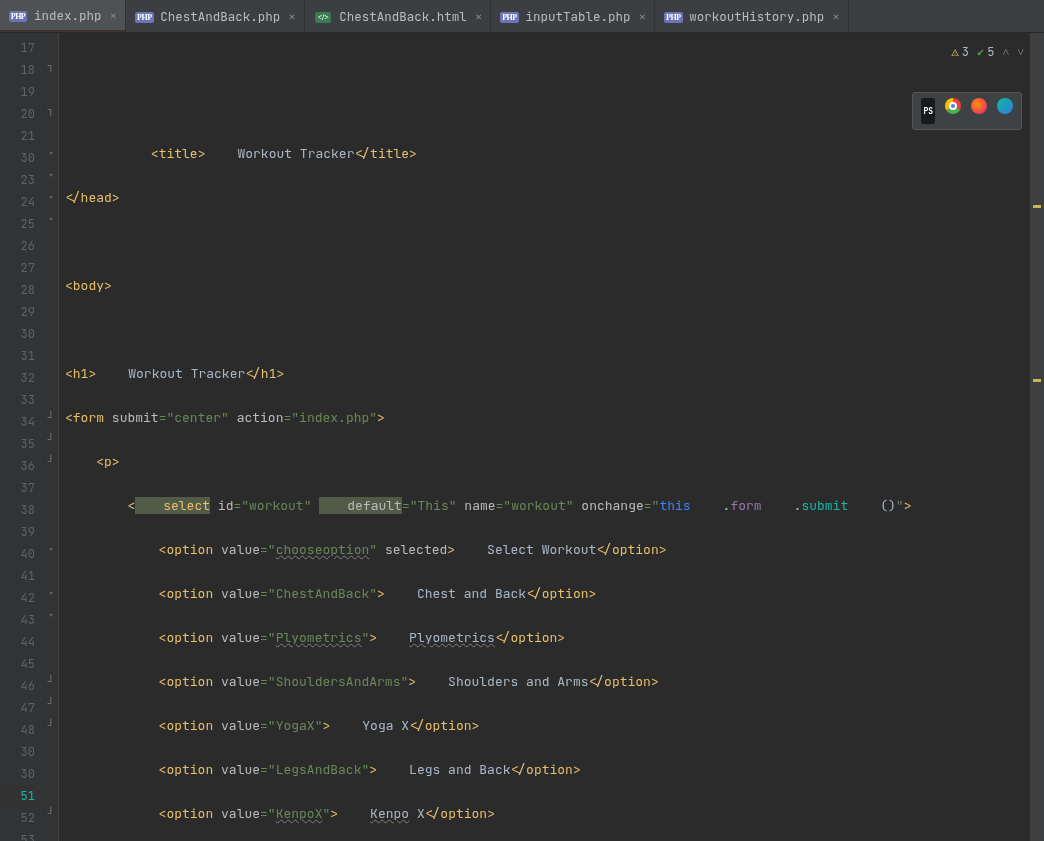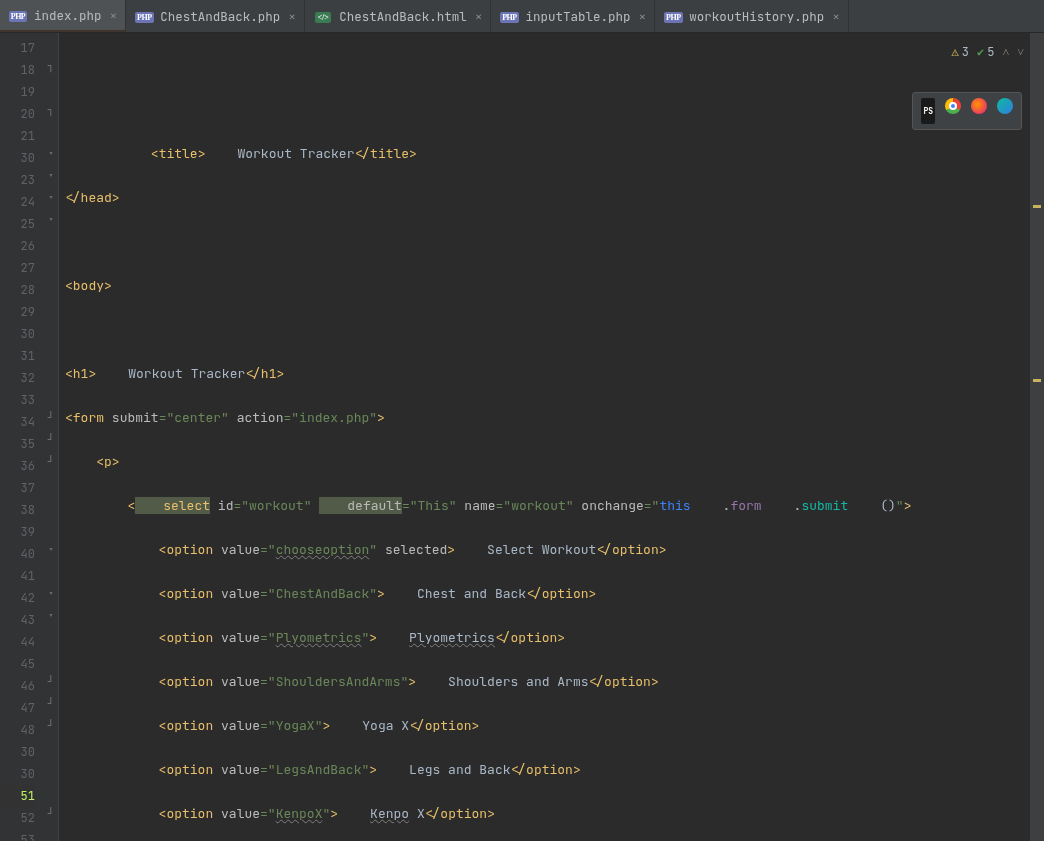--- a/index.html
+++ b/index.html
@@ -227,7 +227,7 @@
       <div class="line">48</div>
       <div class="line">30</div>
       <div class="line">30</div>
-      <div class="line" style="background:#323232;color:#bef264;">51</div>
+      <div class="line" style="background:#323232;color:#14b8a6;">51</div>
       <div class="line">52</div>
       <div class="line">53</div>
     </div>

